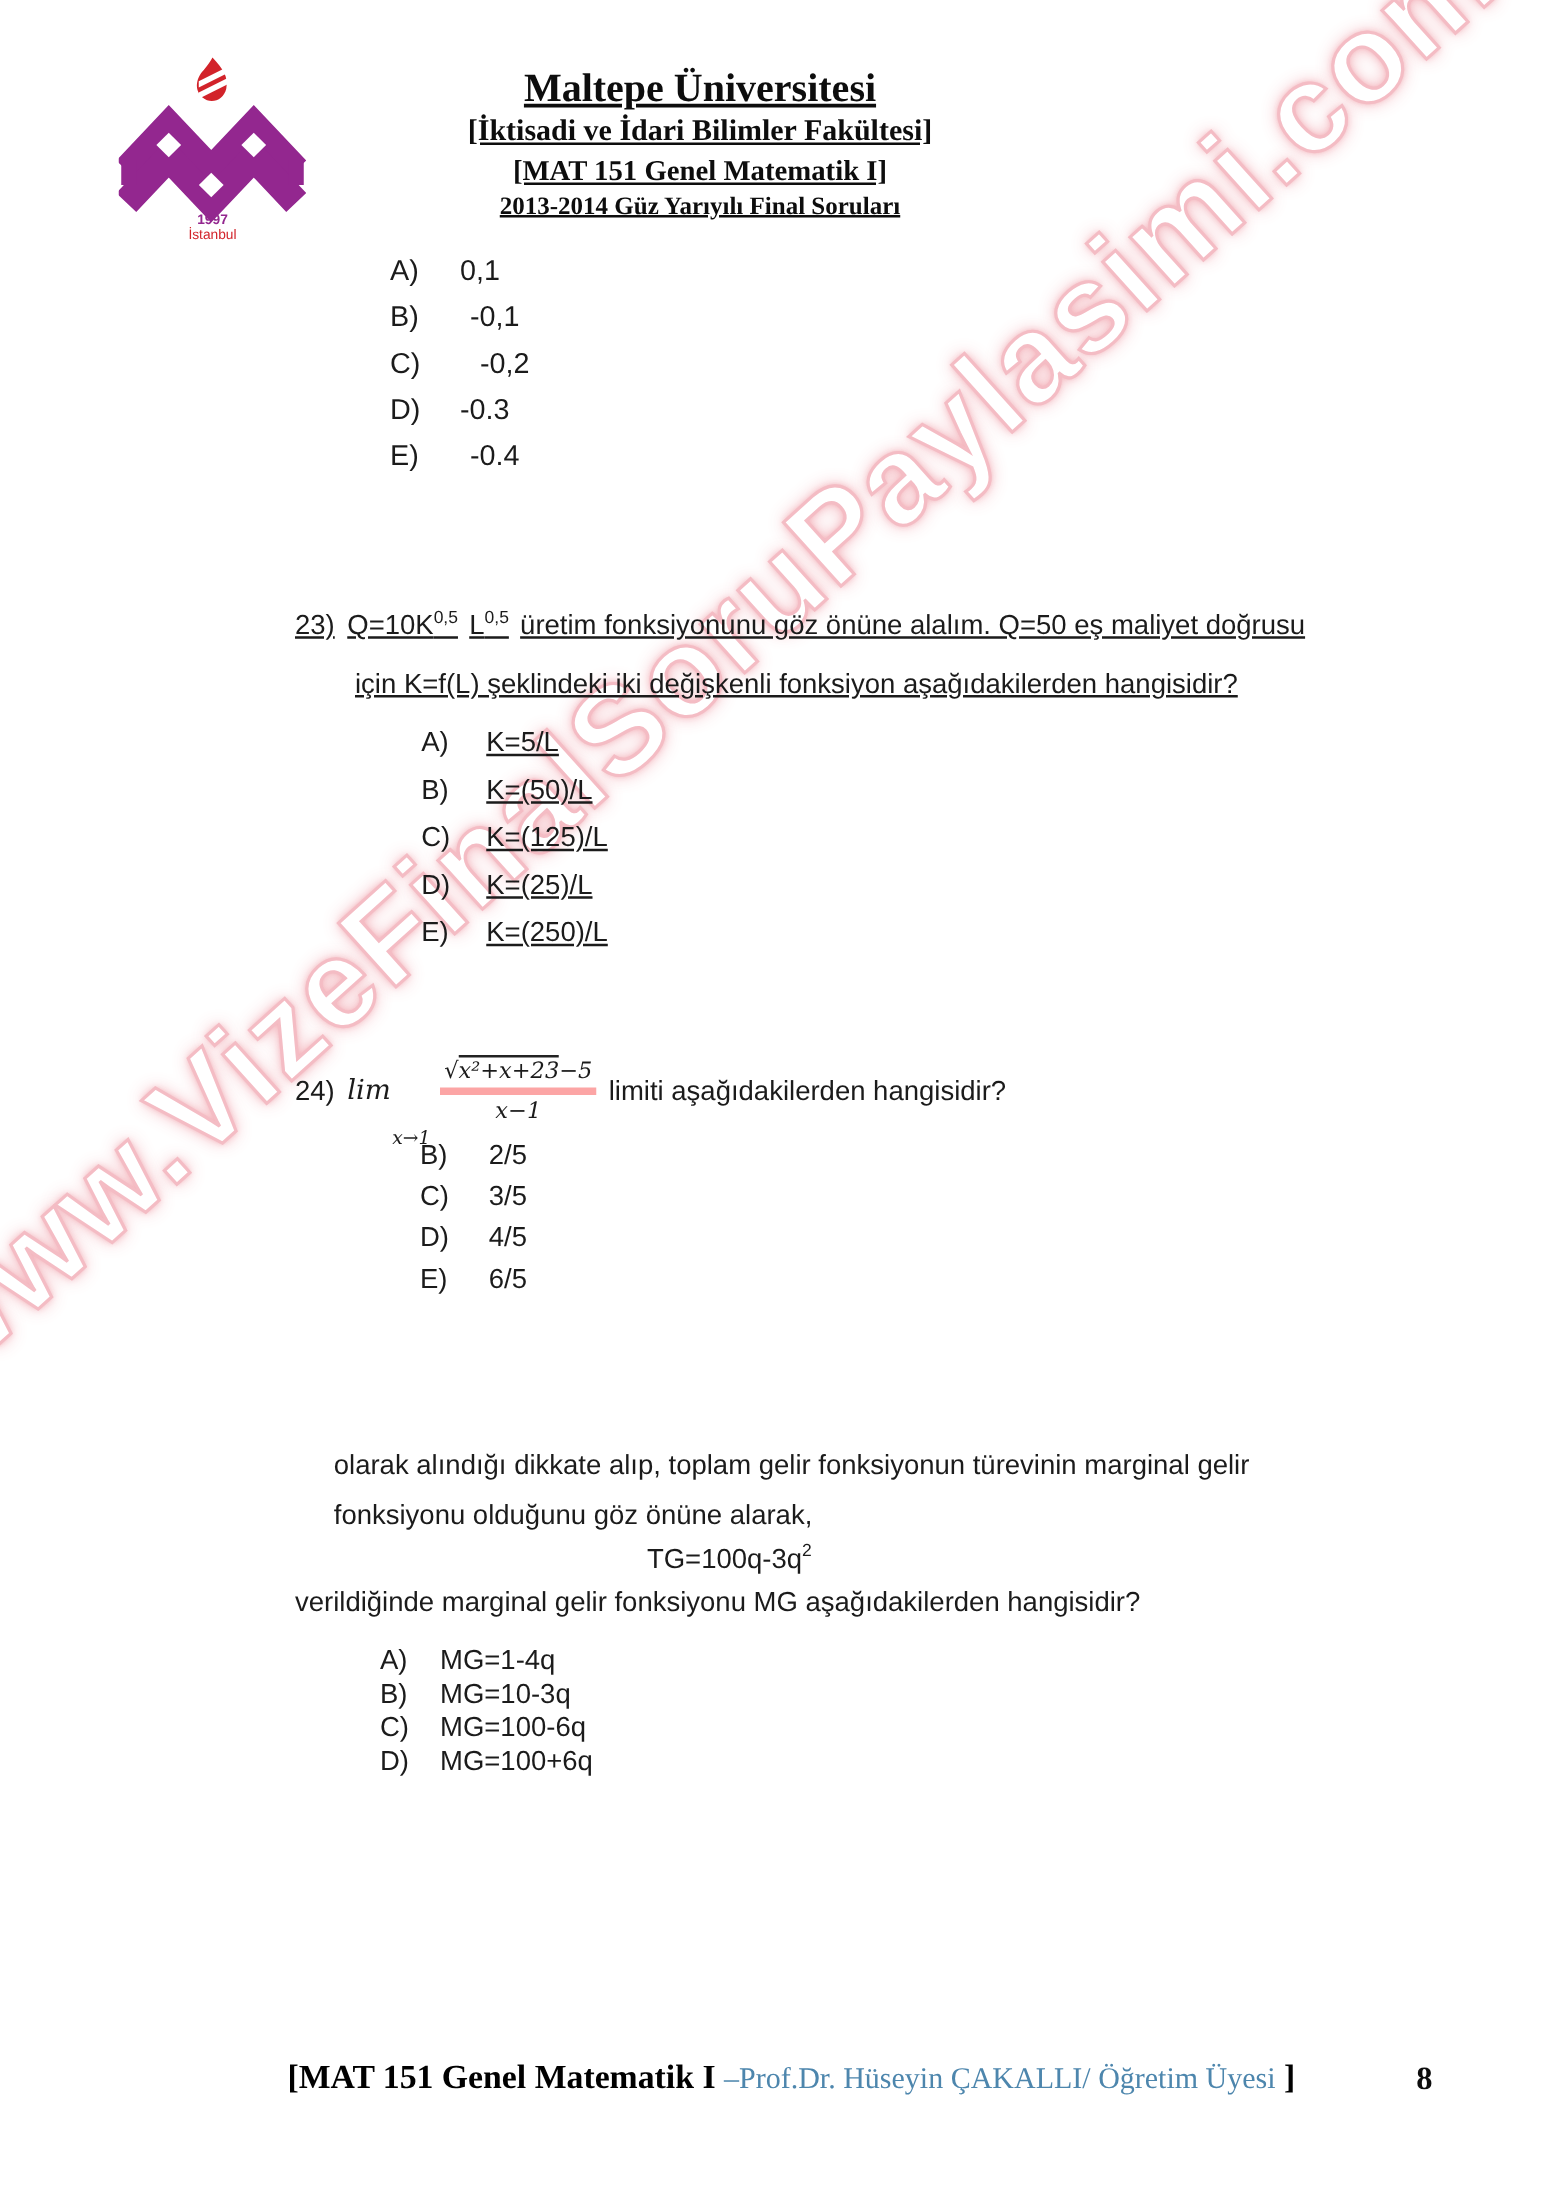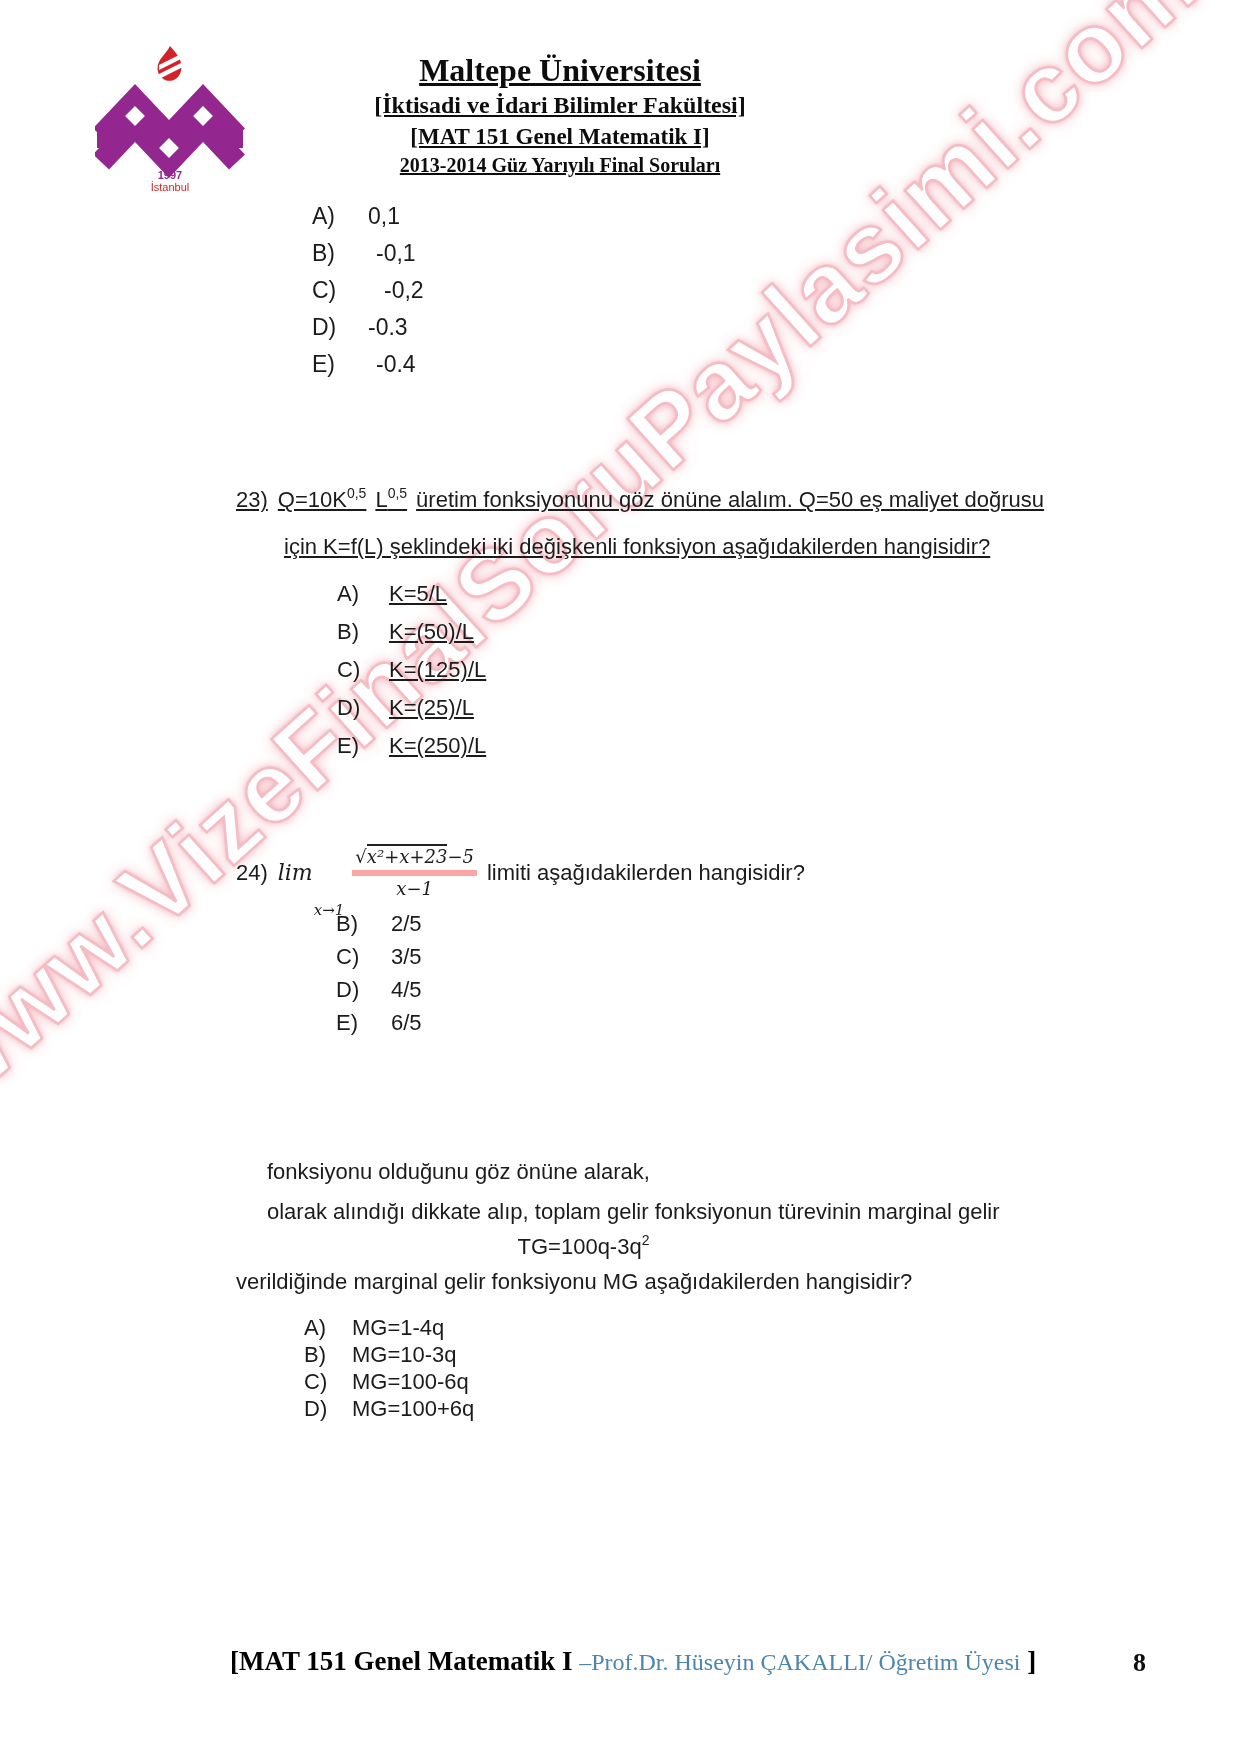--- a/index.html
+++ b/index.html
@@ -188,8 +188,8 @@
     </div>
 
     <div class="q25">
+      <div class="pl ind">olarak alındığı dikkate alıp, toplam gelir fonksiyonun türevinin  marginal gelir</div>
       <div class="pl ind">fonksiyonu olduğunu göz önüne alarak,</div>
-      <div class="pl ind">olarak alındığı dikkate alıp, toplam gelir fonksiyonun türevinin  marginal gelir</div>
       <div class="formula">
         <span>TG=100q-3q</span><span class="sup">2</span>
       </div>

